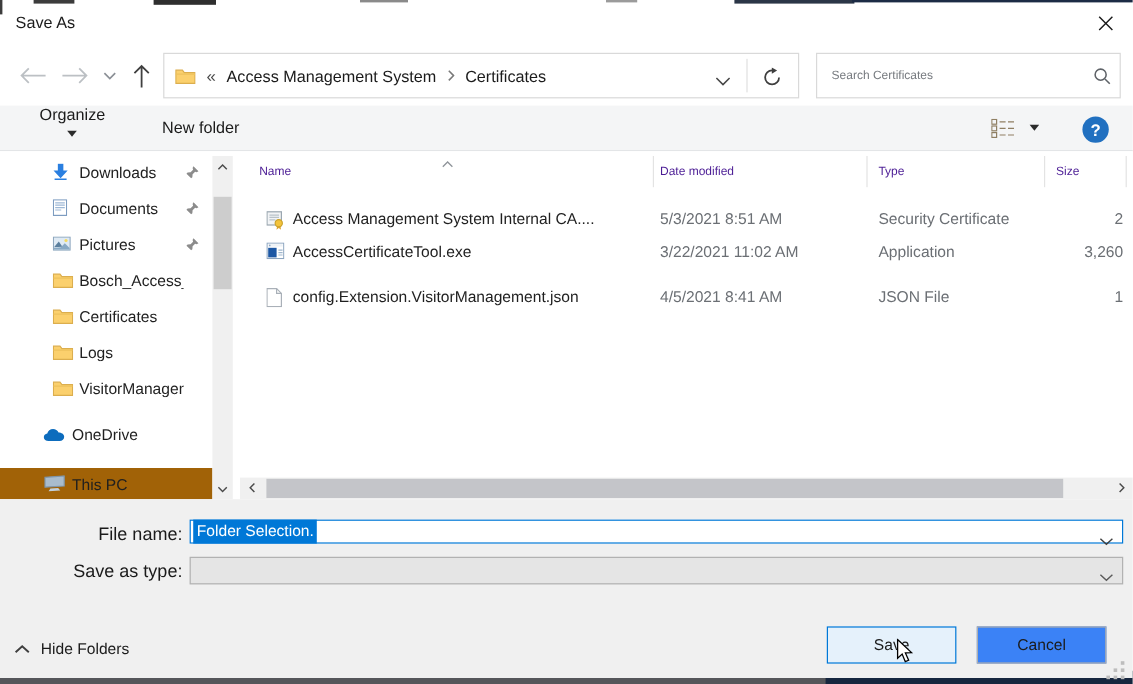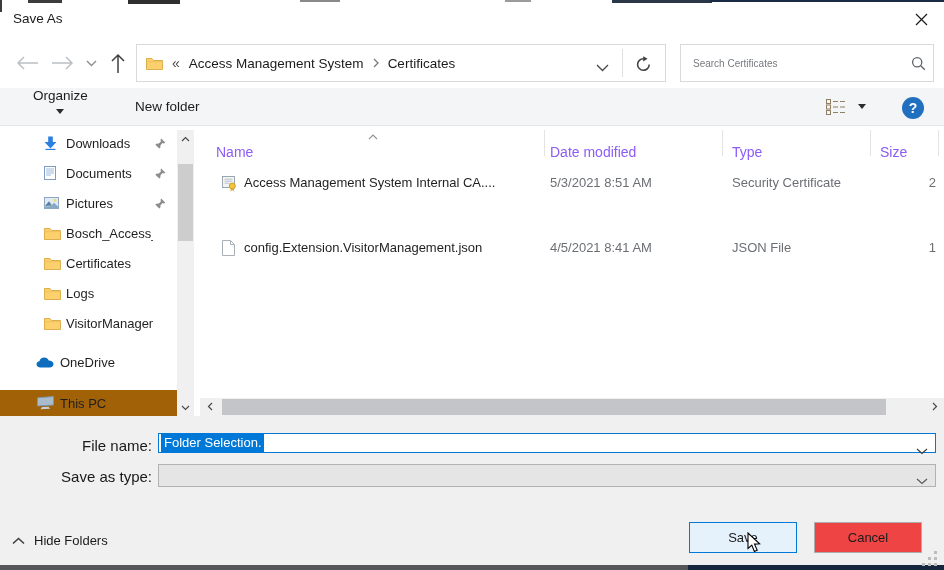--- a/index.html
+++ b/index.html
@@ -51,7 +51,7 @@
 
   
   .list { left:200px; top:126px; width:744px; height:272px; background:#fff; }
-  .col-header { position:absolute; top:0; height:34px; display:flex; align-items:flex-end; color:#8b5cf6; font-size:14px; cursor:default; }
+  .col-header { position:absolute; top:0; height:34px; display:flex; align-items:center; color:#4c1d95; font-size:10px; cursor:default; }
   .hsep { position:absolute; top:4px; height:26px; width:1px; background:#e3e3e3; }
   .sort-caret { position:absolute; left:168px; top:2px; }
   .file-row { position:absolute; left:0; width:744px; height:27px; cursor:default; }

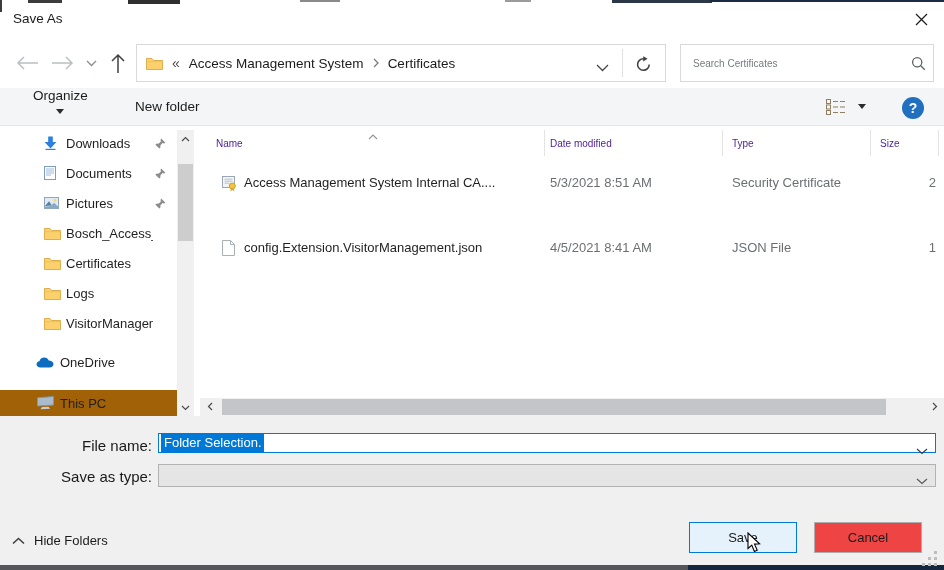--- a/index.html
+++ b/index.html
@@ -358,6 +358,21 @@
     <span class="f-type">Security Certificate</span>
     <span class="f-size">2</span>
   </div>
+  <div class="file-row" style="top:71px;">
+    <span class="f-icon">
+      <svg width="15" height="14" viewBox="0 0 15 14">
+          <rect x="0.5" y="0.5" width="14" height="13" fill="#fff" stroke="#8ba4bf"></rect>
+          <rect x="1.5" y="1.5" width="12" height="2" fill="#eef2f6"></rect>
+          <circle cx="2.8" cy="2.5" r="0.7" fill="#8ba4bf"></circle>
+          <rect x="1.5" y="4.5" width="7" height="8" fill="#1c57a4"></rect>
+          <path d="M10 6.5 H13.5 M10 8.5 H13.5 M10 10.5 H13.5" stroke="#9fb6cd"></path>
+        </svg>
+    </span>
+    <span class="f-name">AccessCertificateTool.exe</span>
+    <span class="f-date">3/22/2021 11:02 AM</span>
+    <span class="f-type">Application</span>
+    <span class="f-size">3,260</span>
+  </div>
   <div class="file-row" style="top:98px;margin-top:11px;">
     <span class="f-icon">
       <svg width="13" height="16" viewBox="0 0 13 16">

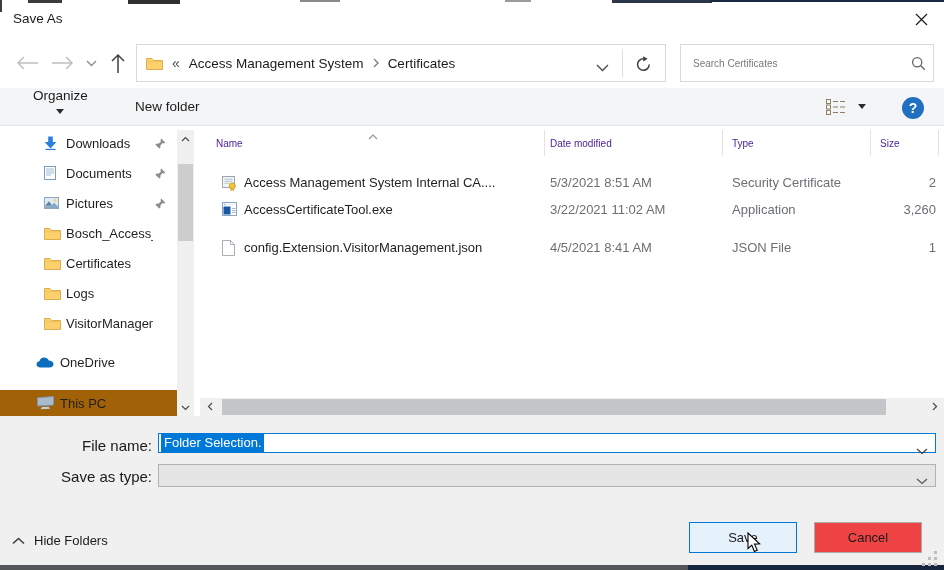--- a/index.html
+++ b/index.html
@@ -76,7 +76,7 @@
   .hide-folders { position:absolute; left:12px; top:117px; display:flex; align-items:center; gap:9px; color:#1b1b1b; font-size:13px; cursor:default; }
   .btn { position:absolute; top:106px; width:108px; height:31px; display:flex; align-items:center; justify-content:center; font-size:13px; color:#1b1b1b; cursor:default; }
   .btn-save { left:689px; background:#e5f1fb; border:1px solid #0078d7; }
-  .btn-cancel { left:814px; background:#ef4444; border:1px solid #adadad; }
+  .btn-cancel { left:814px; background:#3b82f6; border:1px solid #adadad; }
 
   .grip-dot { position:absolute; width:3px; height:3px; background:#bdbdbd; }
 

